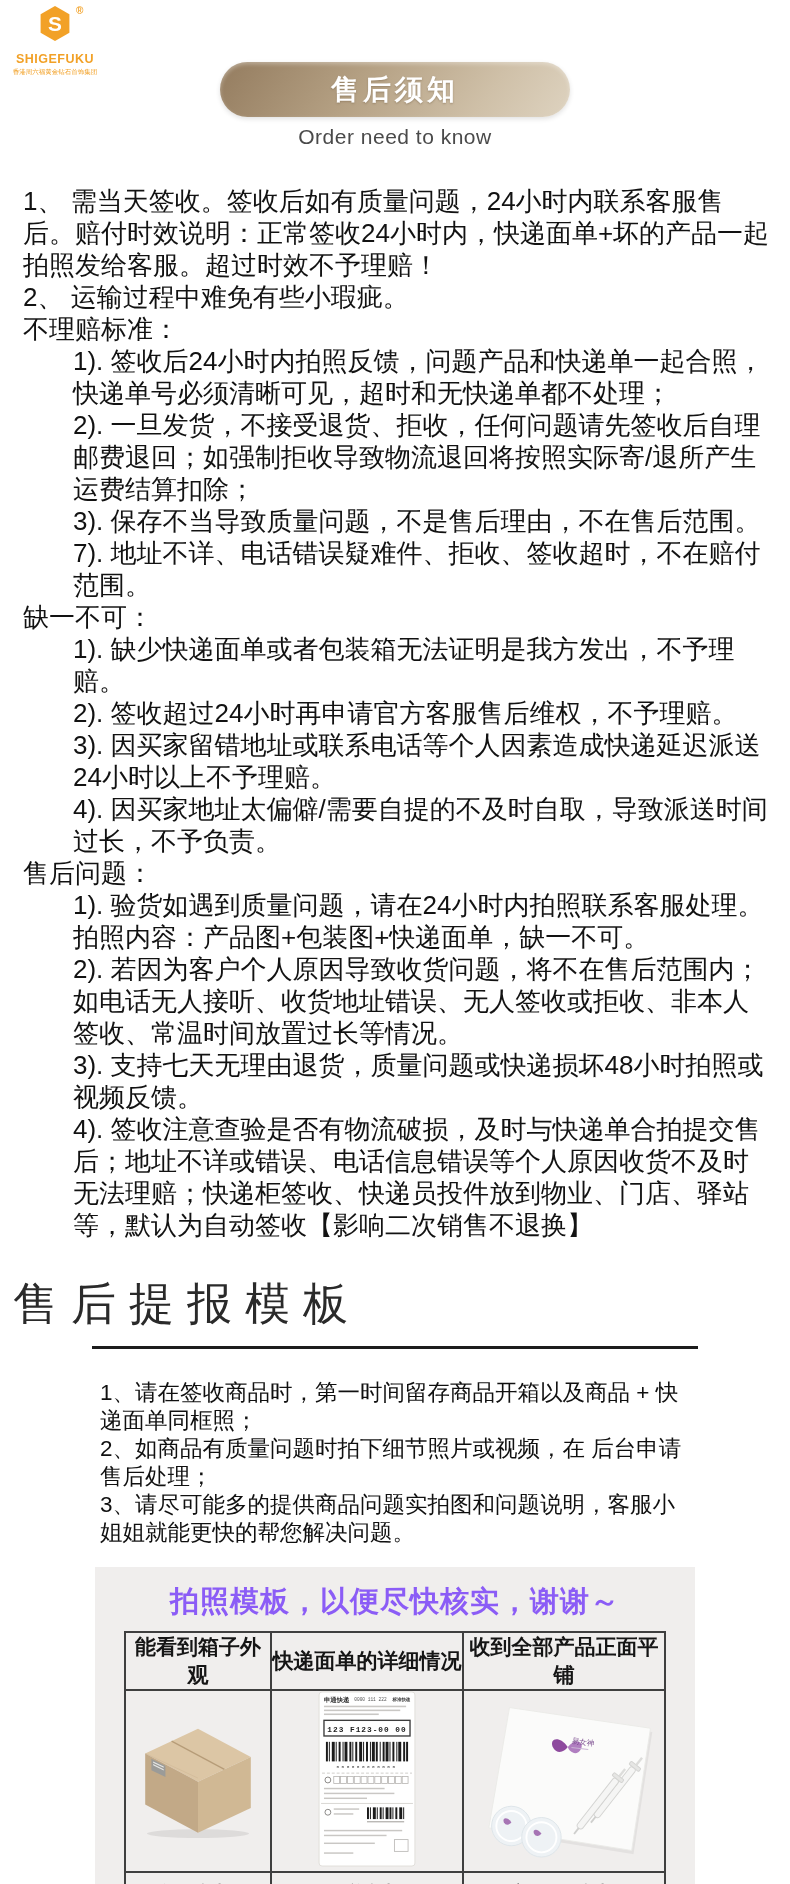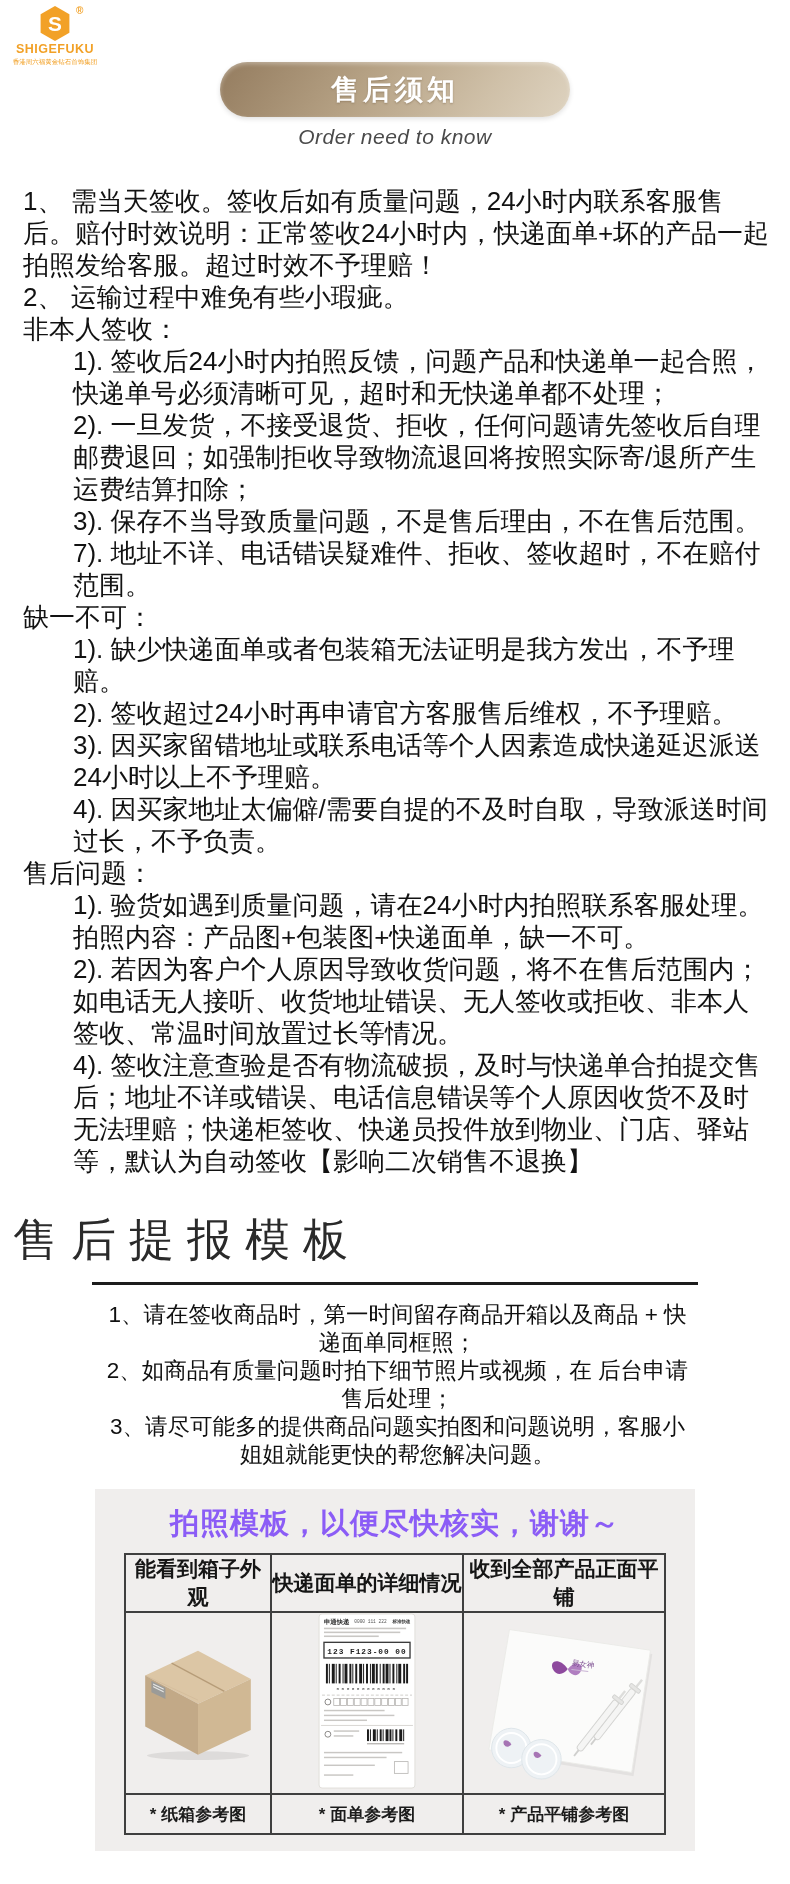--- a/index.html
+++ b/index.html
@@ -11,7 +11,7 @@
   .logo { position:absolute; top:5px; left:12px; width:86px; text-align:center; color:#f2a127; }
   .logo svg { display:block; margin:0 auto; }
   .logo .mark { position:absolute; top:0; left:64px; font-size:10px; font-weight:bold; }
-  .brand-name { display:block; font-size:12.5px; font-weight:bold; letter-spacing:.5px; margin-top:0; }
+  .brand-name { display:block; font-size:12.5px; font-weight:bold; letter-spacing:.5px; margin-top:10px; }
   .logo-sub { font-size:6.5px; margin-top:2px; white-space:nowrap; }
 
   

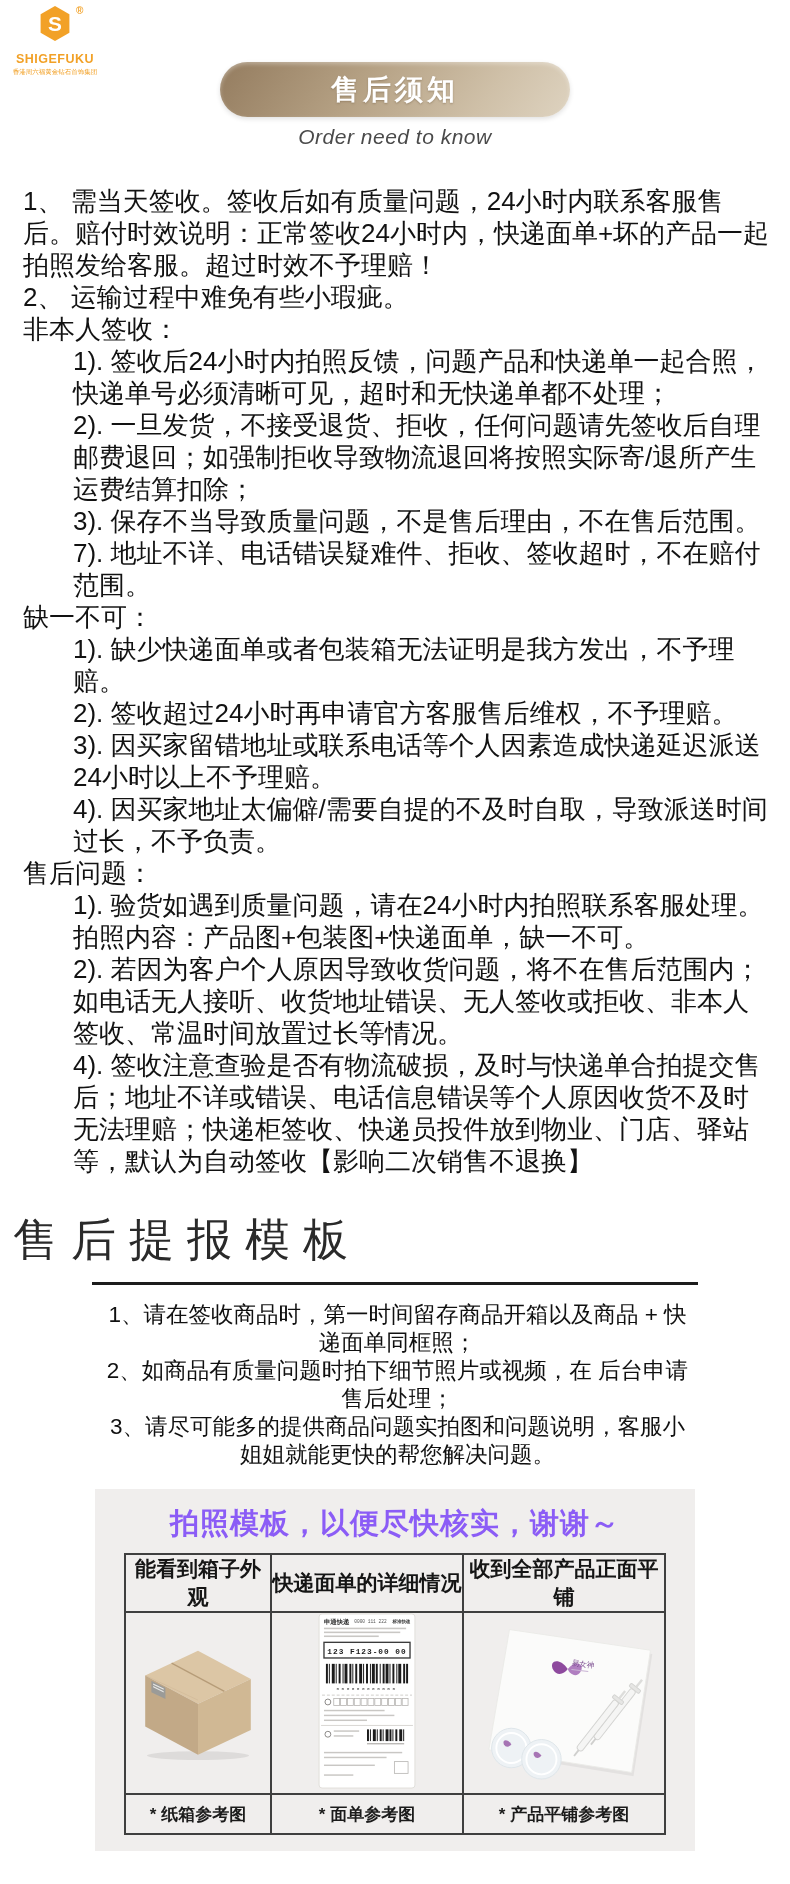--- a/index.html
+++ b/index.html
@@ -22,7 +22,7 @@
   .banner span { color:#fff; font-size:28px; font-weight:bold; letter-spacing:4px;
     text-shadow:0 1px 2px rgba(110,92,64,.45); }
   .banner-sub { text-align:center; font-size:21px; line-height:20px; color:#4a4a4a;
-    margin-top:10px; letter-spacing:.5px; font-weight:500;font-style:italic; }
+    margin-top:10px; letter-spacing:.5px; font-weight:500; }
 
   
   .notice { margin:38px 18px 0 23px; font-size:26px; line-height:32px; color:#121212; }

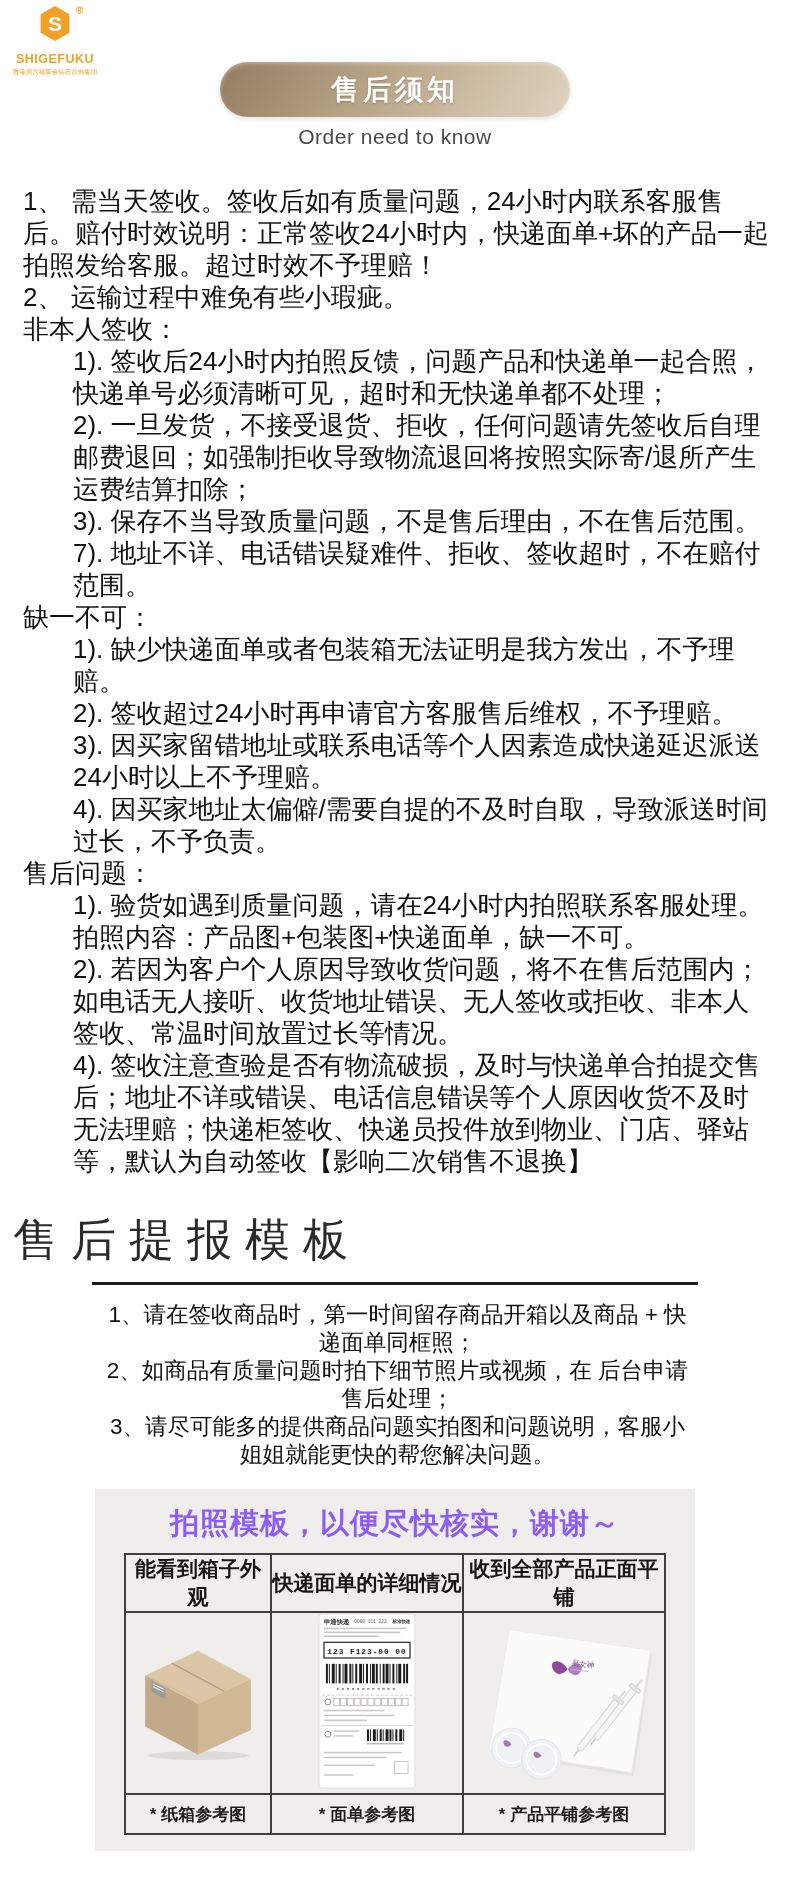--- a/index.html
+++ b/index.html
@@ -68,7 +68,7 @@
   <div class="notice">
     <p class="np">1、 需当天签收。签收后如有质量问题，24小时内联系客服售后。赔付时效说明：正常签收24小时内，快递面单+坏的产品一起拍照发给客服。超过时效不予理赔！</p>
     <p class="np">2、 运输过程中难免有些小瑕疵。</p>
-    <p class="np">非本人签收：</p>
+    <p class="np">不理赔标准：</p>
     <p class="np sub">1). 签收后24小时内拍照反馈，问题产品和快递单一起合照，快递单号必须清晰可见，超时和无快递单都不处理；</p>
     <p class="np sub">2). 一旦发货，不接受退货、拒收，任何问题请先签收后自理邮费退回；如强制拒收导致物流退回将按照实际寄/退所产生运费结算扣除；</p>
     <p class="np sub">3). 保存不当导致质量问题，不是售后理由，不在售后范围。</p>

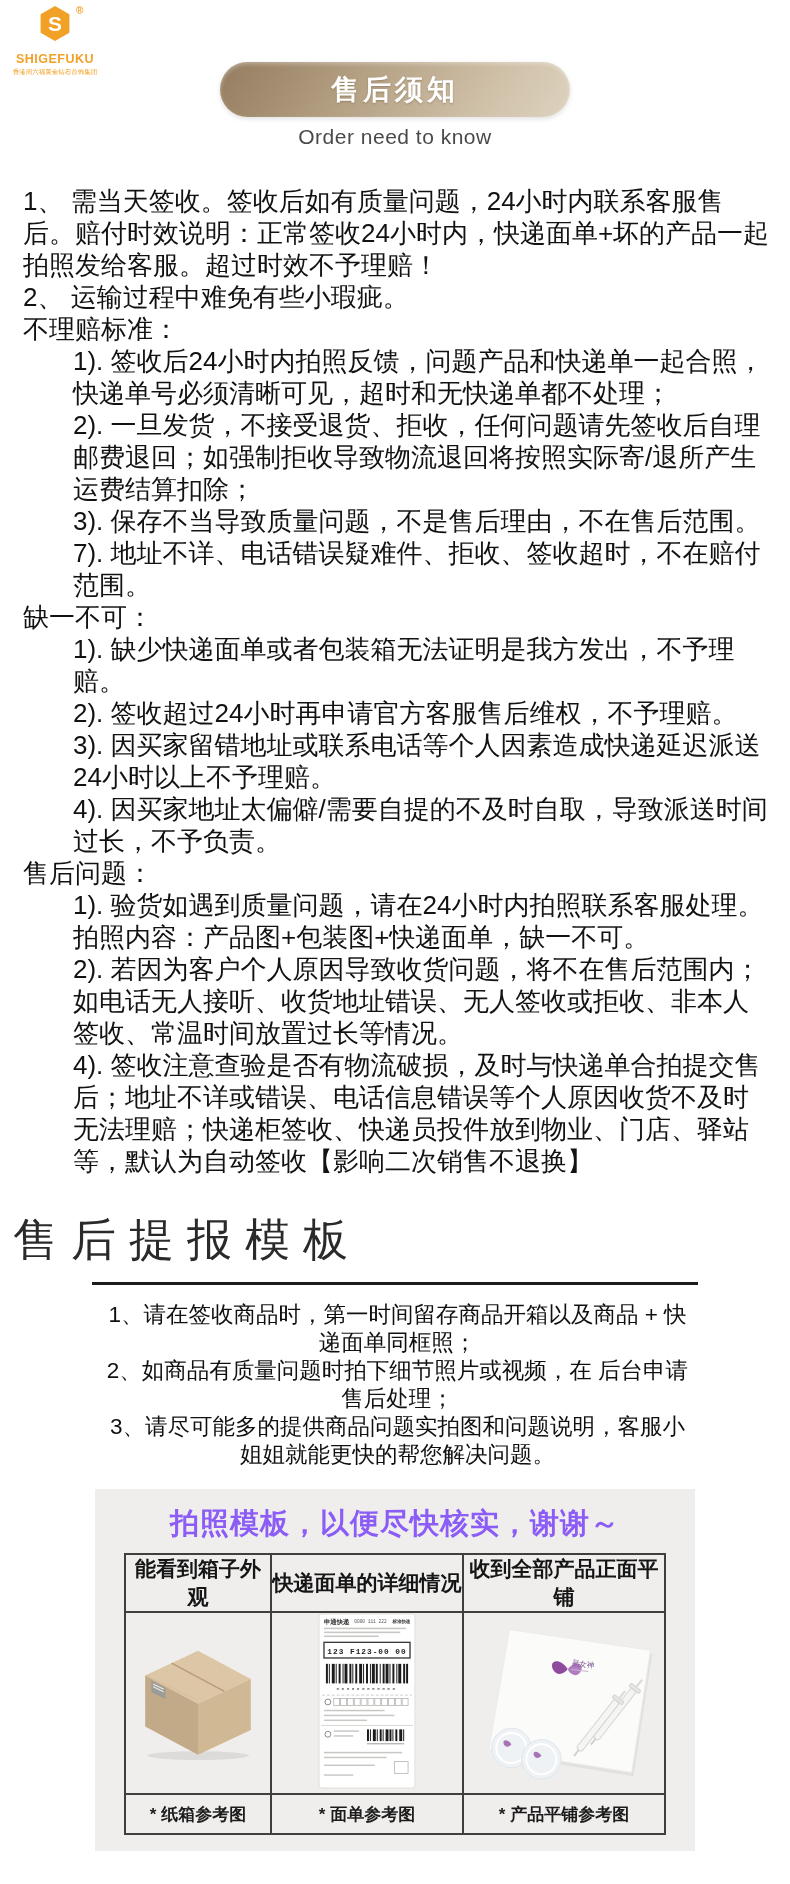--- a/index.html
+++ b/index.html
@@ -81,6 +81,7 @@
     <p class="np">售后问题：</p>
     <p class="np sub">1). 验货如遇到质量问题，请在24小时内拍照联系客服处理。拍照内容：产品图+包装图+快递面单，缺一不可。</p>
     <p class="np sub">2). 若因为客户个人原因导致收货问题，将不在售后范围内；如电话无人接听、收货地址错误、无人签收或拒收、非本人签收、常温时间放置过长等情况。</p>
+    <p class="np sub">3). 支持七天无理由退货，质量问题或快递损坏48小时拍照或视频反馈。</p>
     <p class="np sub">4). 签收注意查验是否有物流破损，及时与快递单合拍提交售后；地址不详或错误、电话信息错误等个人原因收货不及时无法理赔；快递柜签收、快递员投件放到物业、门店、驿站等，默认为自动签收【影响二次销售不退换】</p>
   </div>
 

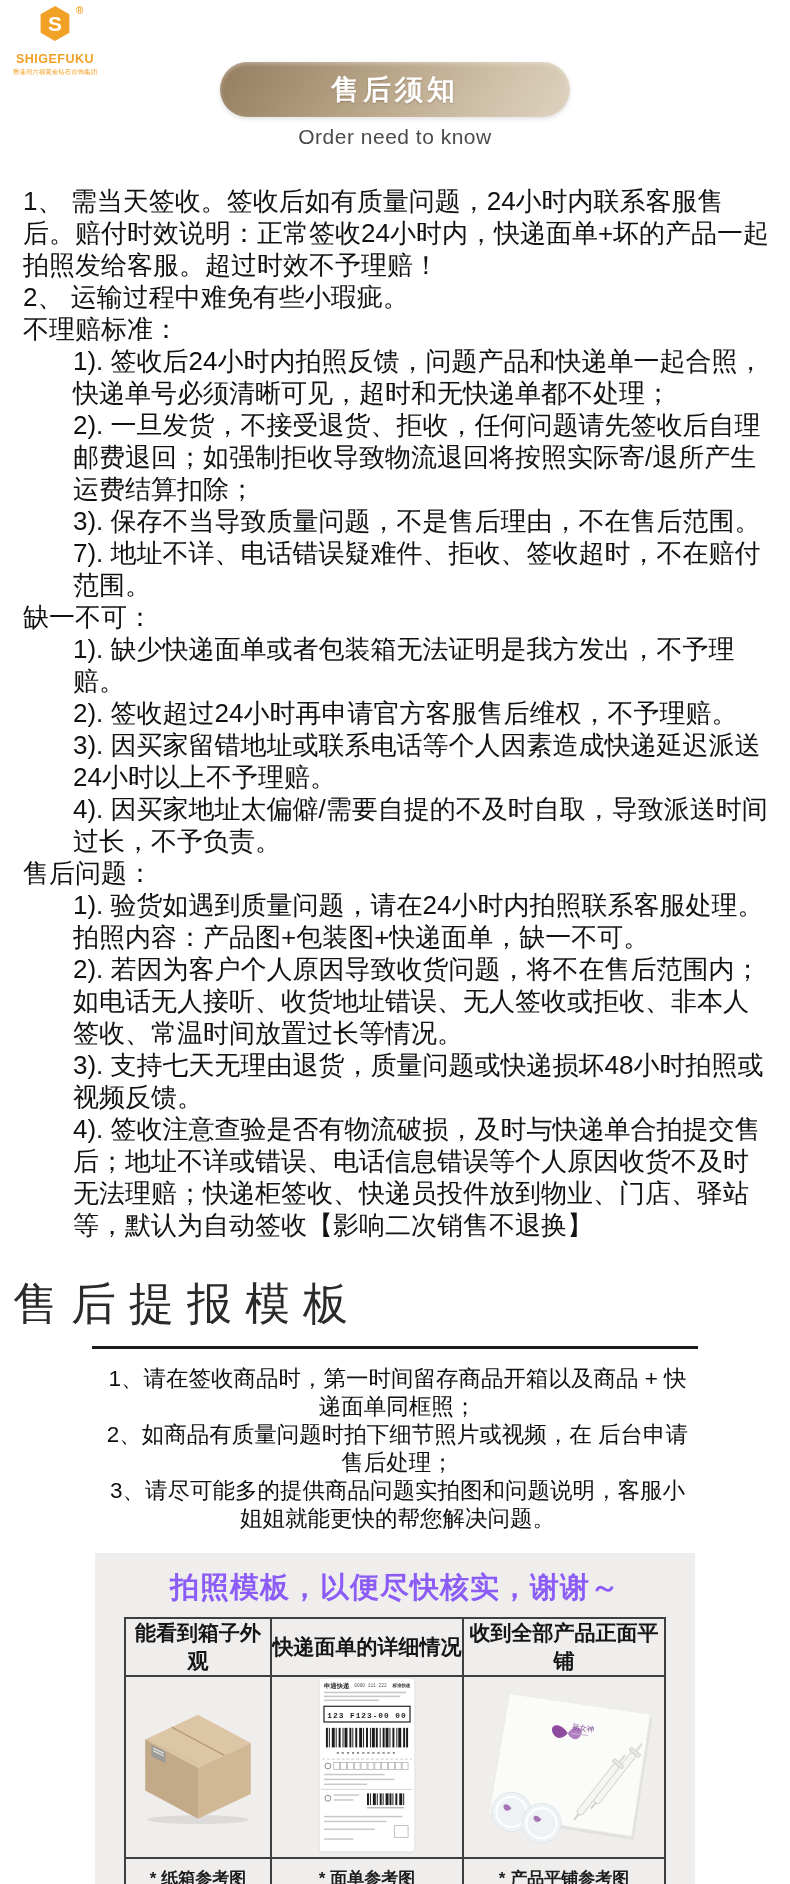--- a/index.html
+++ b/index.html
@@ -33,7 +33,7 @@
   .template-title { margin-top:36px; text-align:left; font-size:45px; font-weight:500;
     letter-spacing:13px; text-indent:13px; color:#2a2a2a; line-height:54px; }
   .divider { width:606px; height:3px; background:#1c1c1c; margin:15px auto 0; }
-  .template-list { margin:16px 95px 0 100px; font-size:22.5px; line-height:28px; color:#101010;text-align:center; }
+  .template-list { margin:30px 95px 0 100px; font-size:22.5px; line-height:28px; color:#101010; }
 
   
   .panel { width:600px; margin:20px auto 0; background:#f0eeed; padding:18px 22px 16px; }

